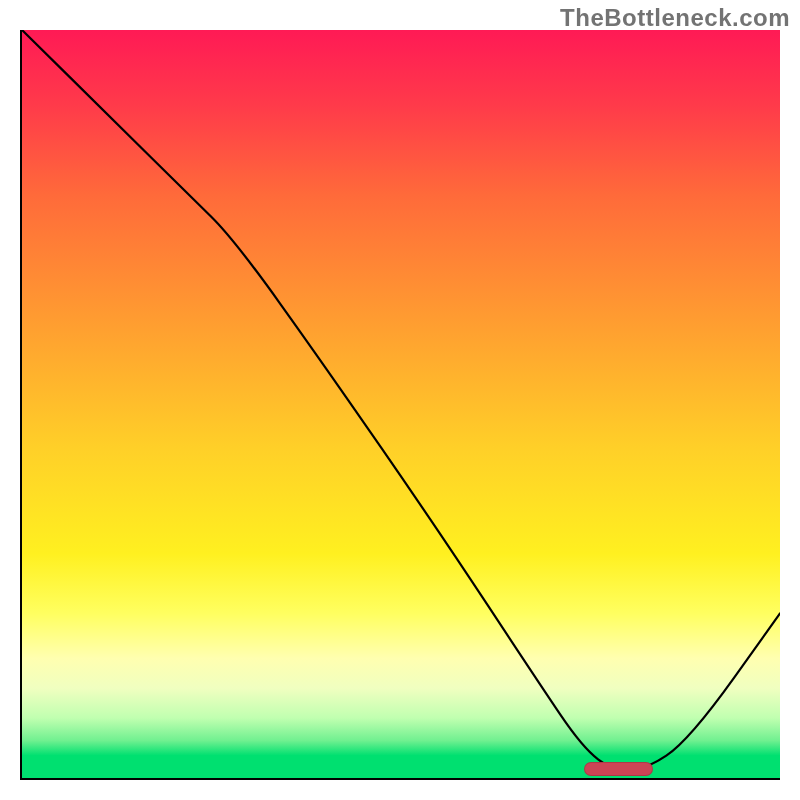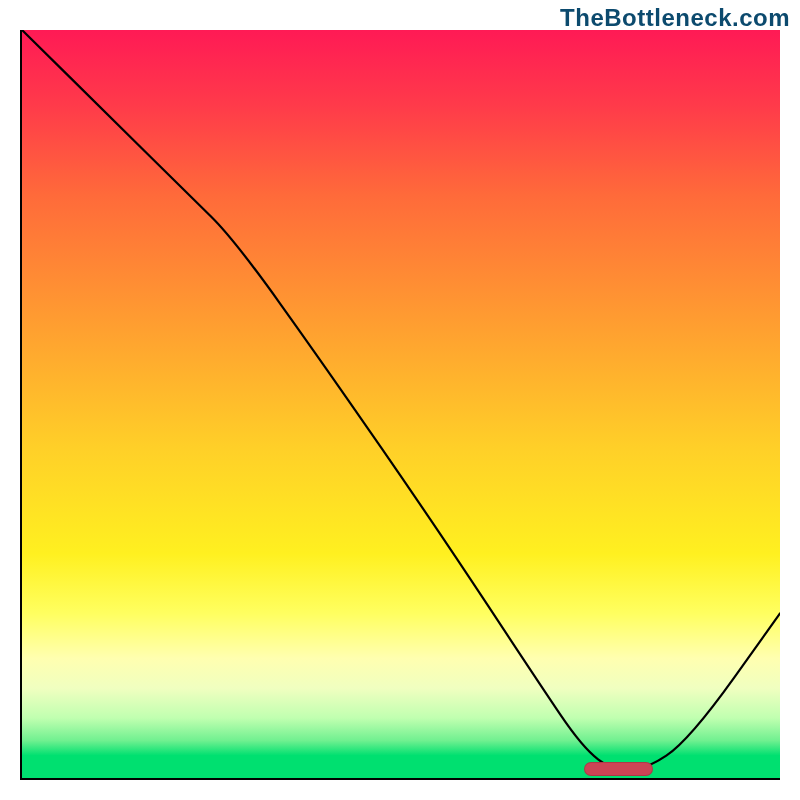--- a/index.html
+++ b/index.html
@@ -17,7 +17,7 @@
     font-family: Arial, Helvetica, sans-serif;
     font-size: 24px;
     font-weight: bold;
-    color: #0c4a6e;
+    color: #737373;
     letter-spacing: 0.5px;
   }
   .plot-area {

